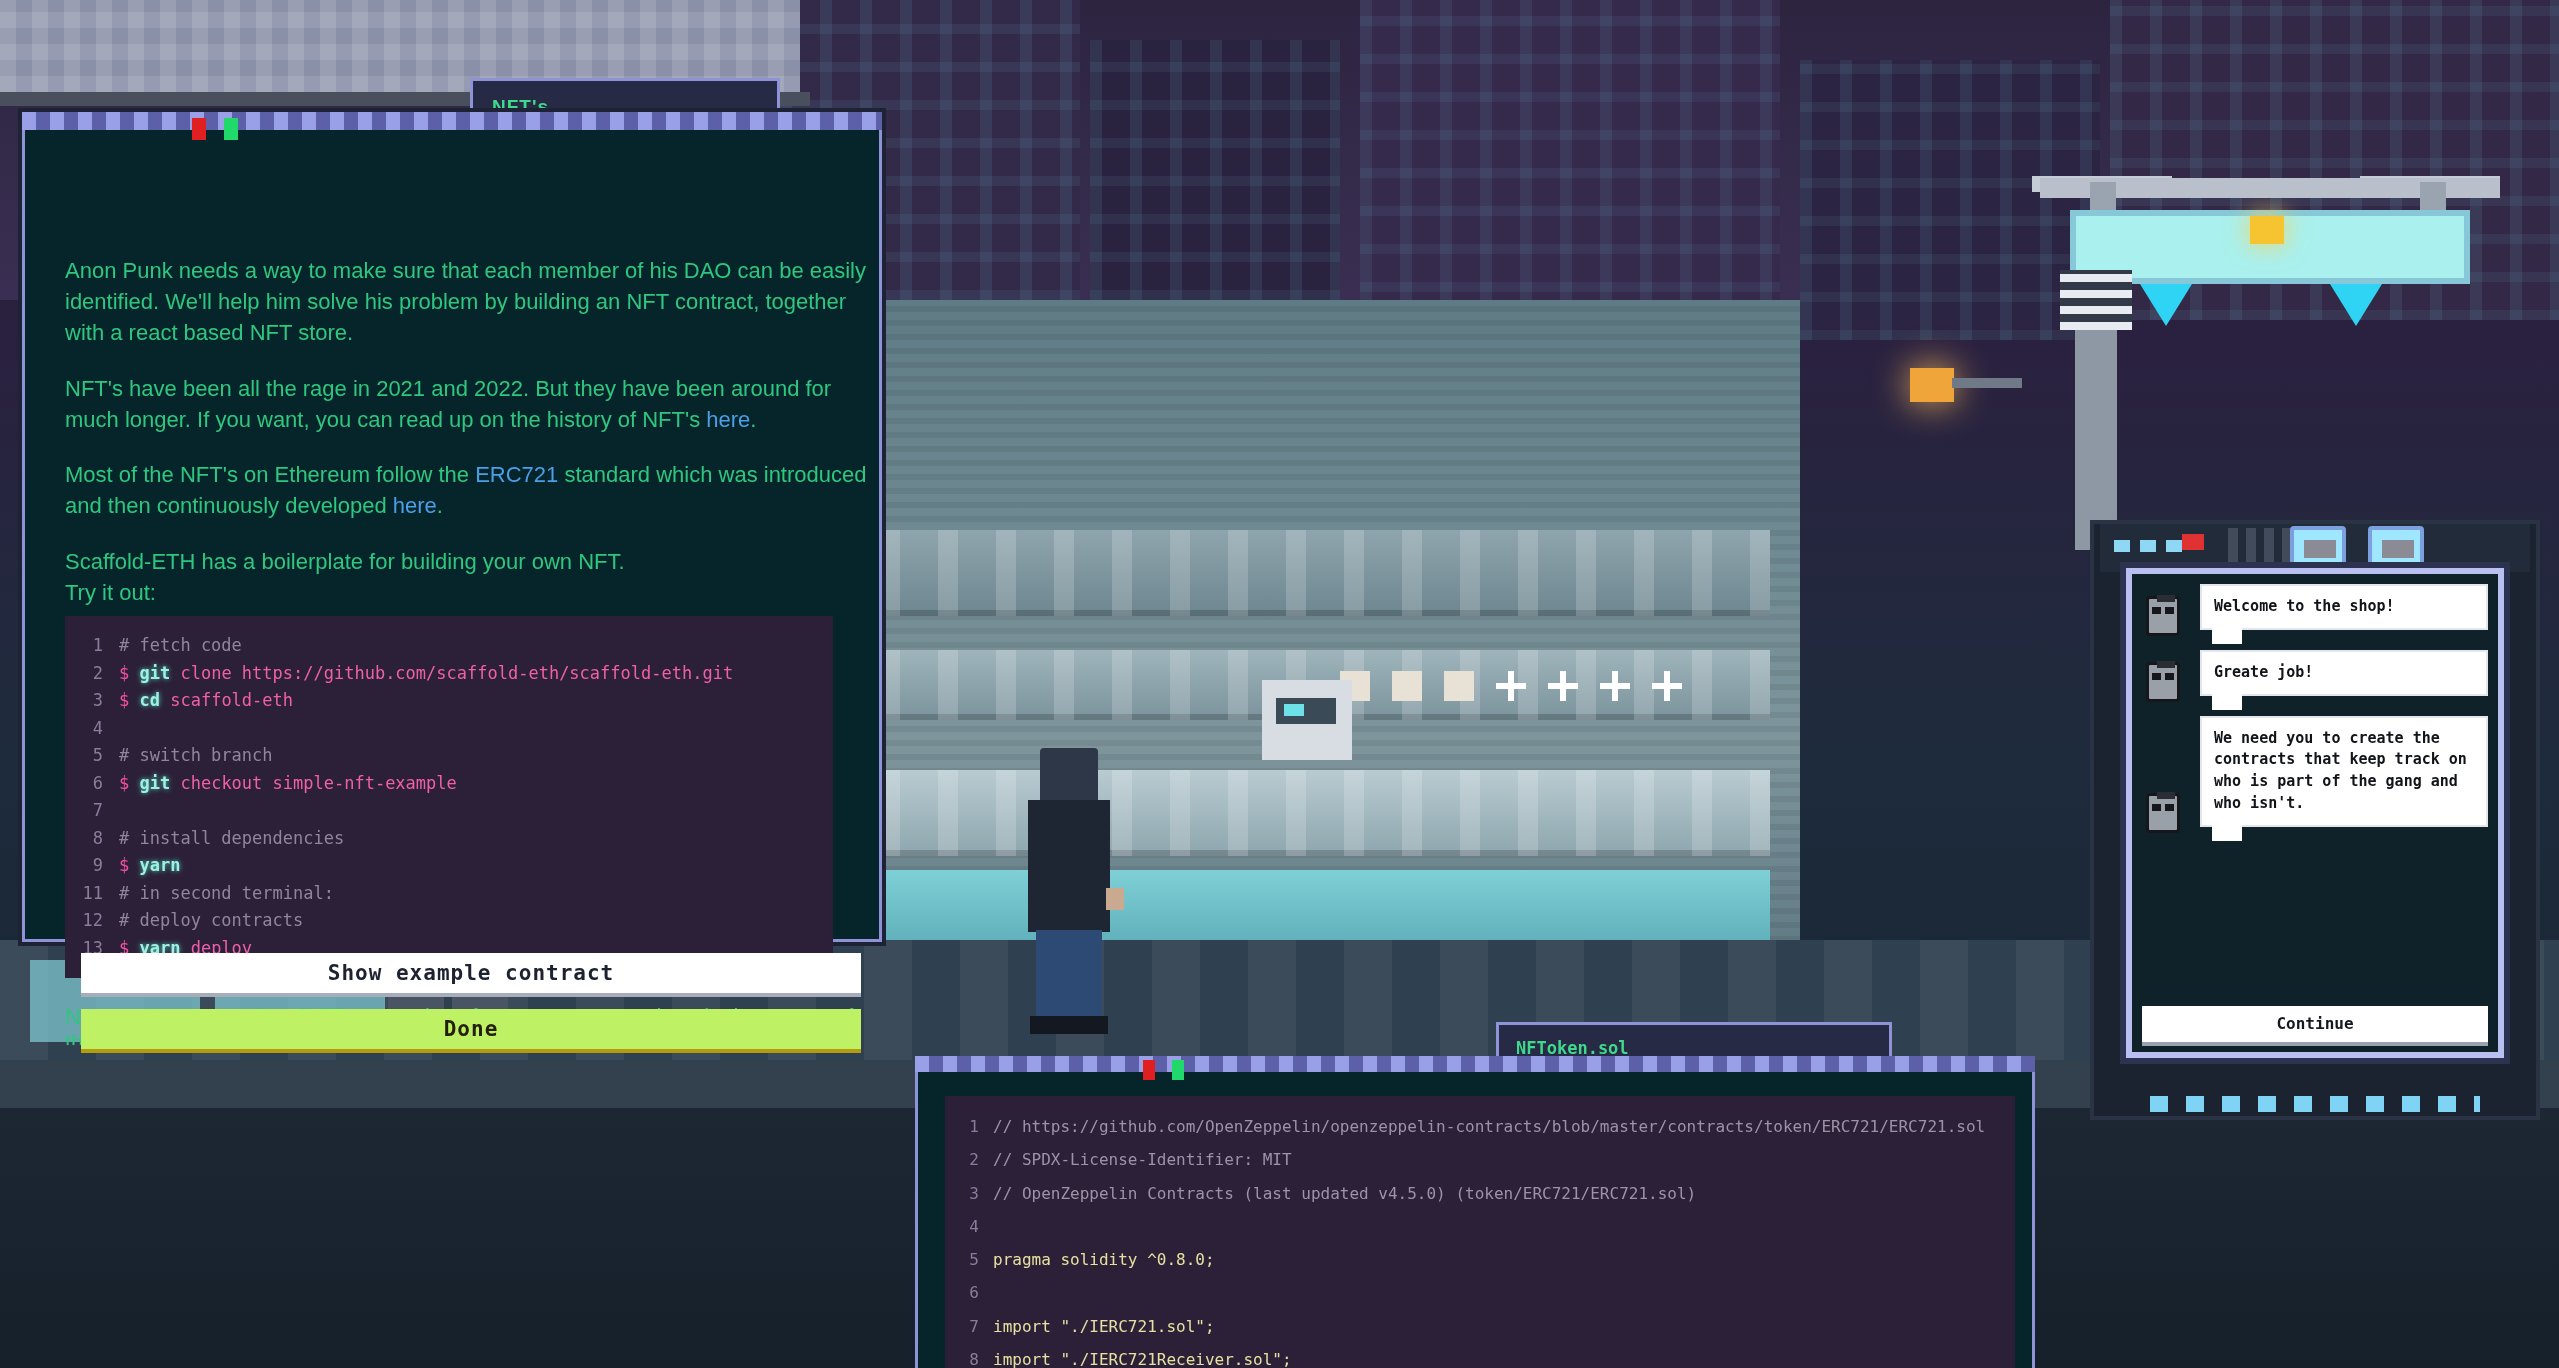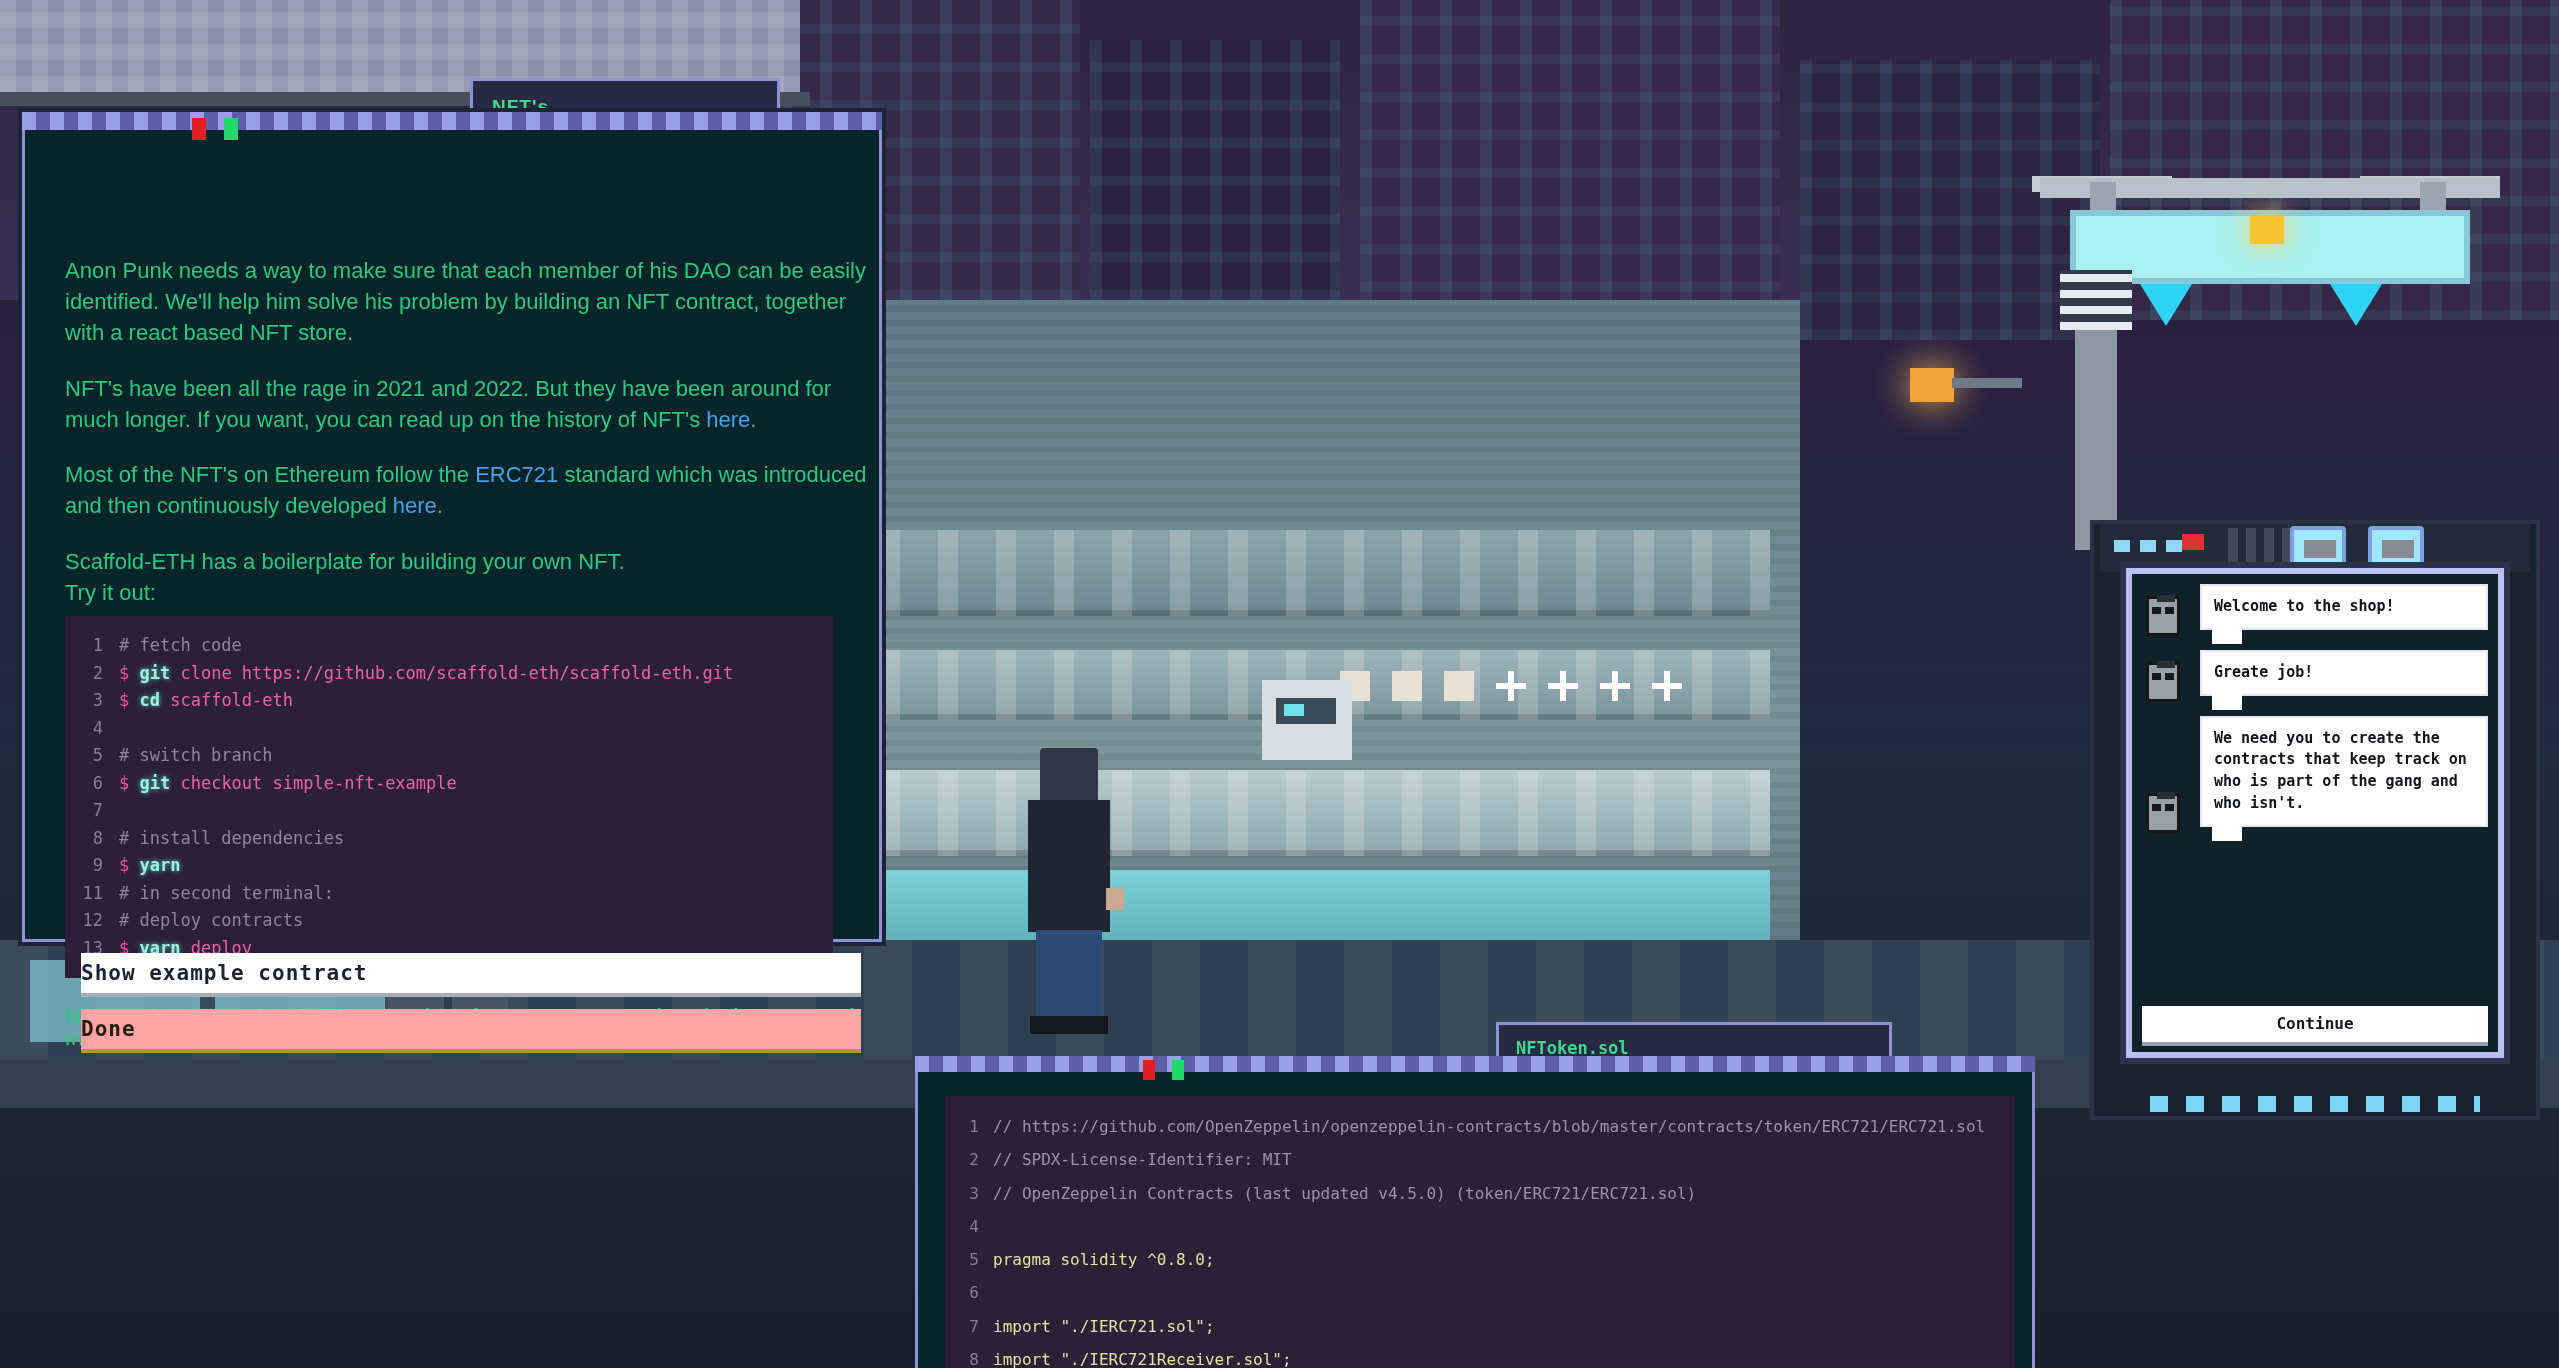--- a/index.html
+++ b/index.html
@@ -195,7 +195,7 @@
 
   .btn-row{ position:absolute; left:56px; top:838px; width:780px; }
   .btn{
-    display:block; width:780px; height:40px; line-height:40px; text-align:left;
+    display:block; width:780px; height:40px; line-height:40px; text-align:center;
     font-family:"DejaVu Sans Mono", monospace; font-weight:bold; font-size:21px;
     letter-spacing:1px; border:none; cursor:pointer;
   }

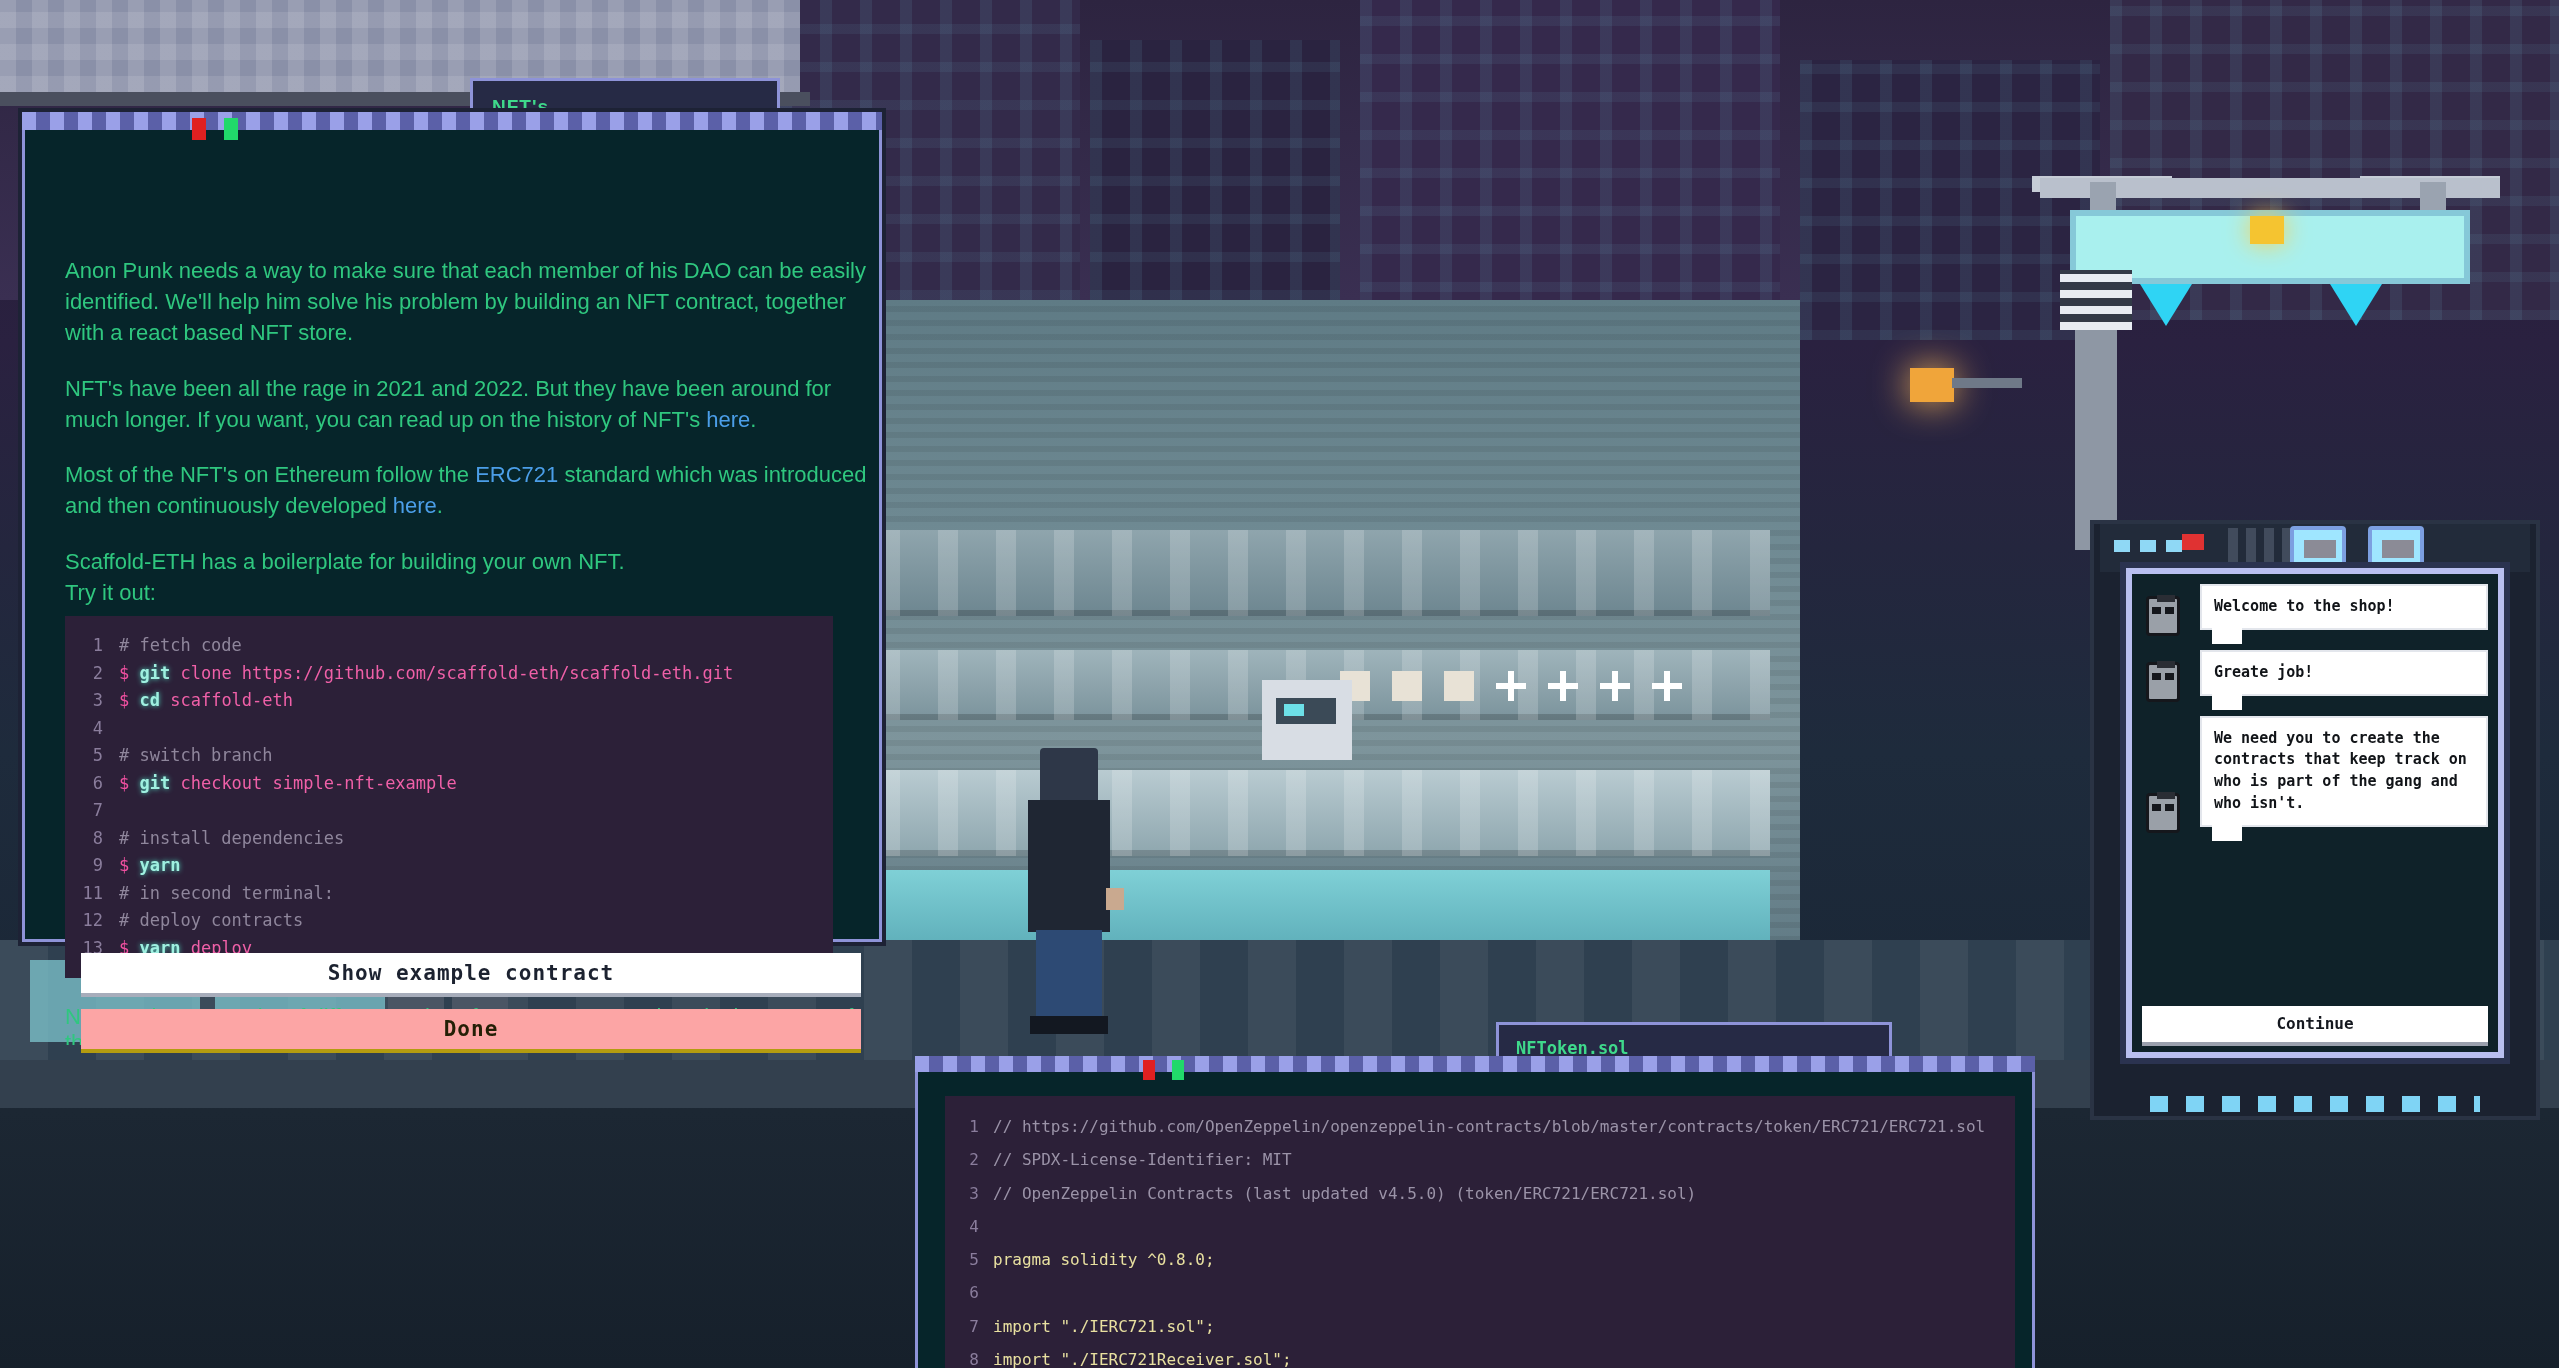--- a/index.html
+++ b/index.html
@@ -200,7 +200,7 @@
     letter-spacing:1px; border:none; cursor:pointer;
   }
   .btn-show{ background:#ffffff; color:#1c2230; box-shadow:0 4px 0 #a7adbb; margin-bottom:16px;}
-  .btn-done{ background:#fca5a5; color:#241f06; box-shadow:0 4px 0 #b39c10;}
+  .btn-done{ background:#bef264; color:#241f06; box-shadow:0 4px 0 #b39c10;}
 
   
   .chat{

